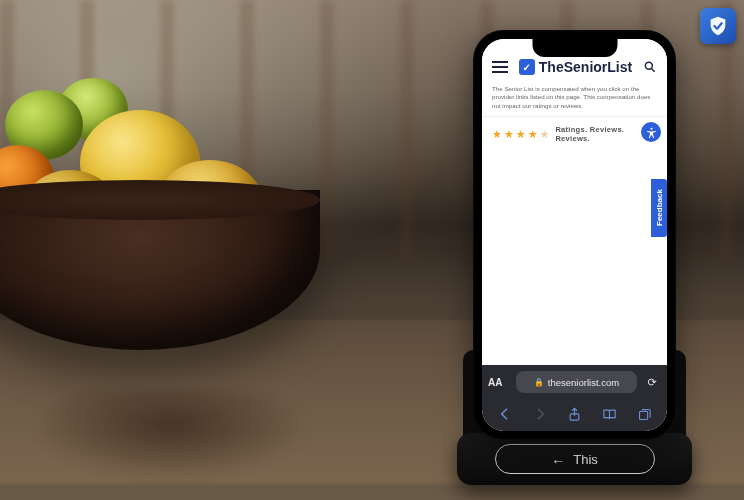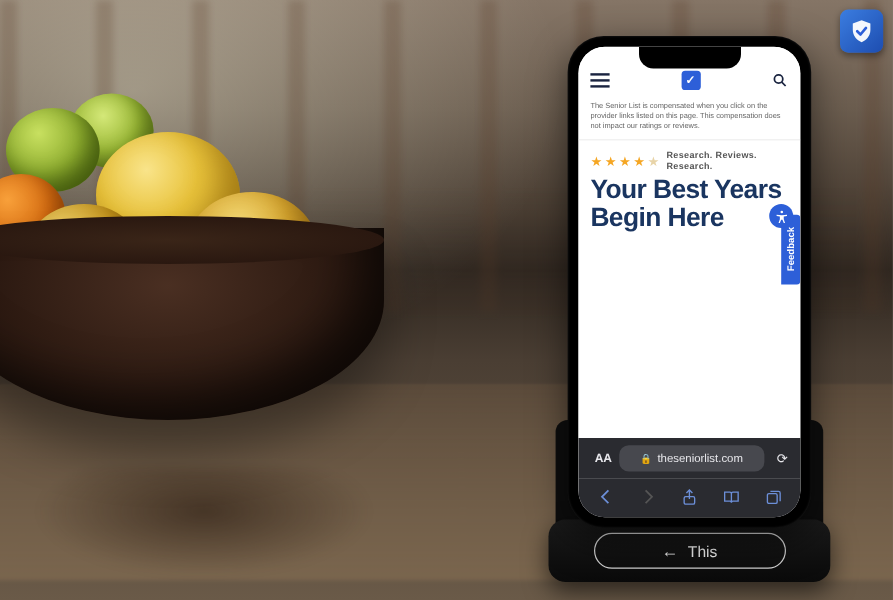--- a/index.html
+++ b/index.html
@@ -204,6 +204,7 @@
             </div>
           <div class="logo">
             <span class="logo-mark">✓</span>
+            <span>TheSeniorList</span>
           </div>
           <svg class="search-ic" viewBox="0 0 24 24" fill="none" stroke="#1a2440" stroke-width="2.5">
               <circle cx="10" cy="10" r="6"></circle>

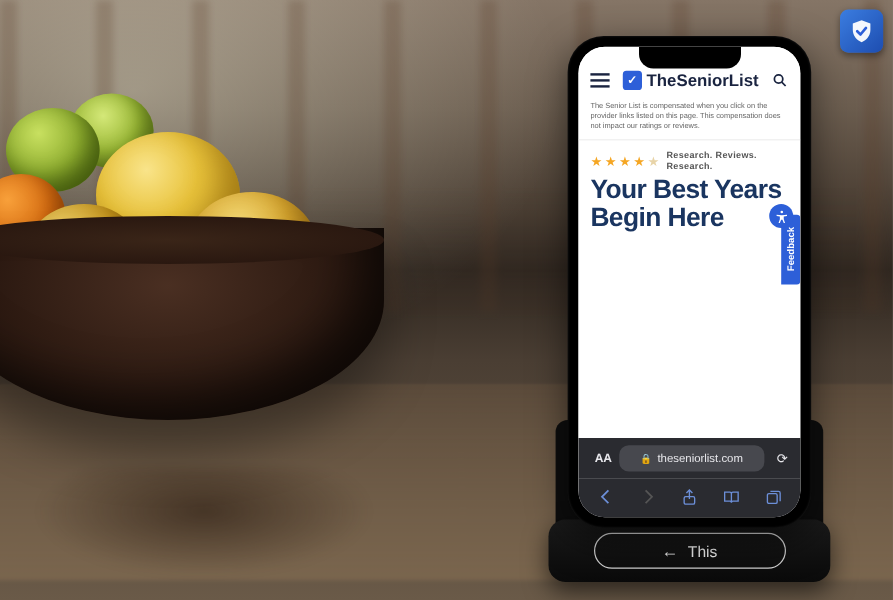--- a/index.html
+++ b/index.html
@@ -221,7 +221,7 @@
             <span class="star">★</span>
             <span class="star">★</span>
             <span class="star dim">★</span>
-            <span class="tagline">Research. Reviews. Research.</span>
+            <span class="tagline">Ratings. Reviews. Reviews.</span>
           </div>
           <div class="headline">Your Best Years Begin Here</div>
 

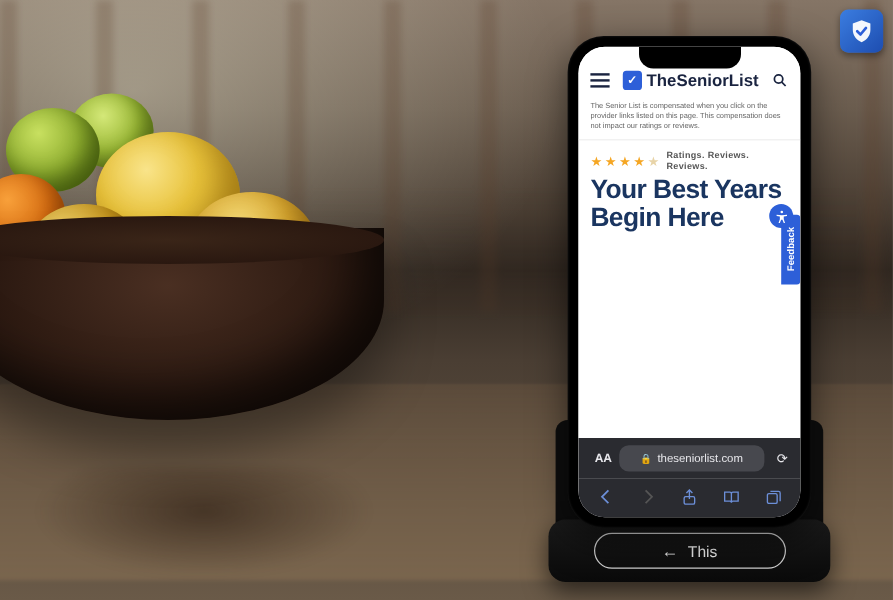--- a/index.html
+++ b/index.html
@@ -223,7 +223,6 @@
             <span class="star dim">★</span>
             <span class="tagline">Ratings. Reviews. Reviews.</span>
           </div>
-          <div class="headline">Your Best Years Begin Here</div>
 
           <div class="feedback-tab">Feedback</div>
           <div class="access-badge">

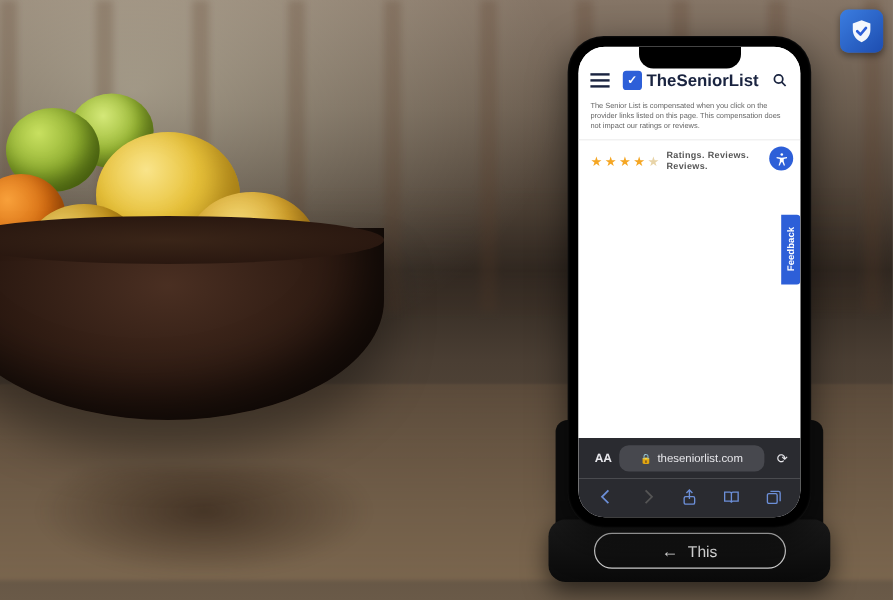--- a/index.html
+++ b/index.html
@@ -129,7 +129,7 @@
 .url-row {
   background:#2a2b30; padding:6px; display:flex; align-items:center; gap:6px;
 }
-.aa { color:#e8e8ec; font-size:10px; font-weight:700; width:22px; text-align:right;}
+.aa { color:#e8e8ec; font-size:10px; font-weight:700; width:22px; text-align:left;}
 .url-pill {
   flex:1; background:#47484e; border-radius:8px; height:22px;
   display:flex; align-items:center; justify-content:center; gap:4px;

